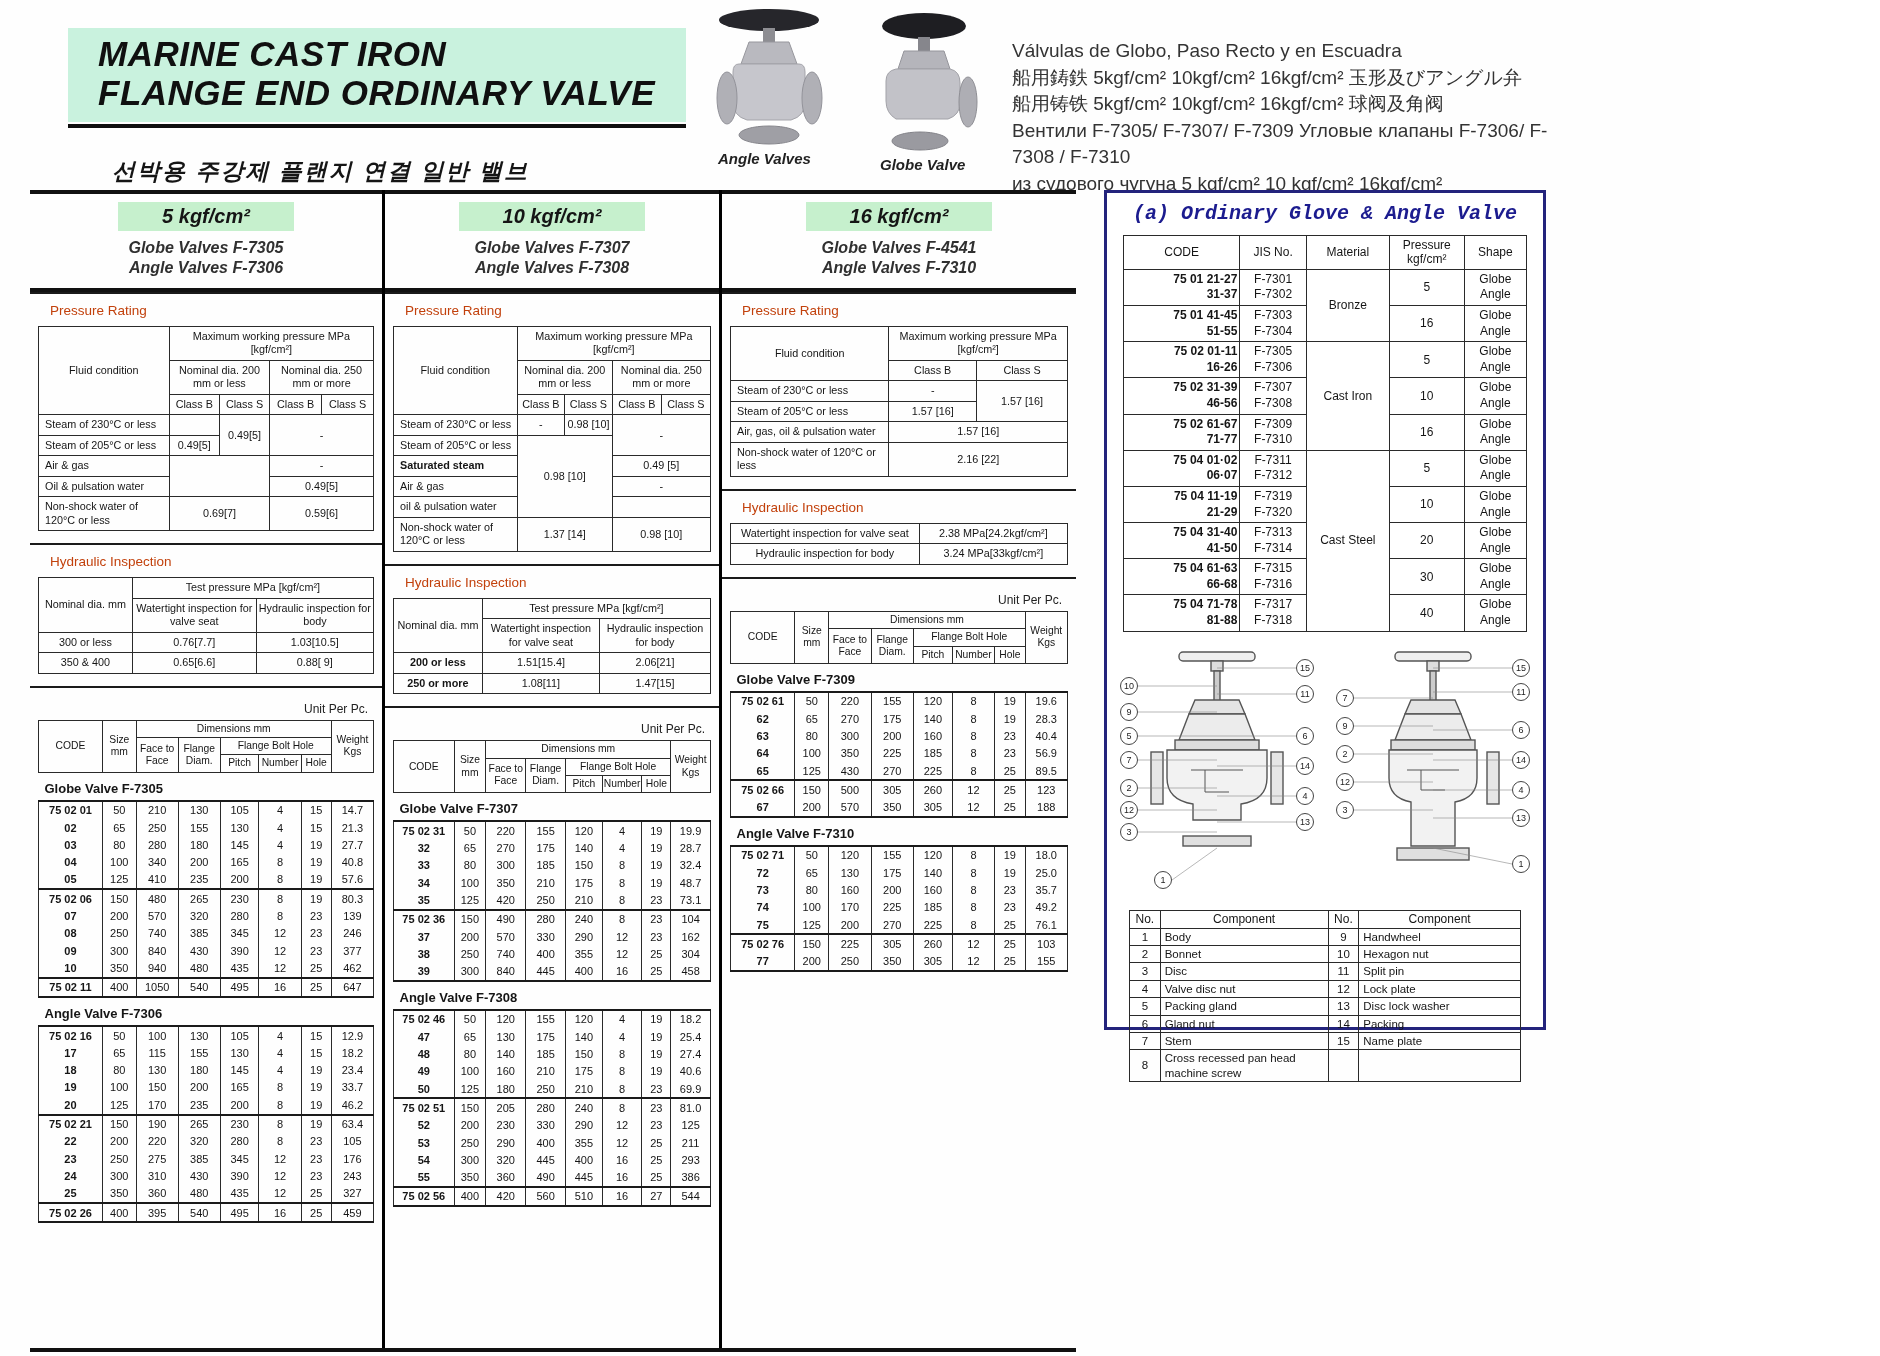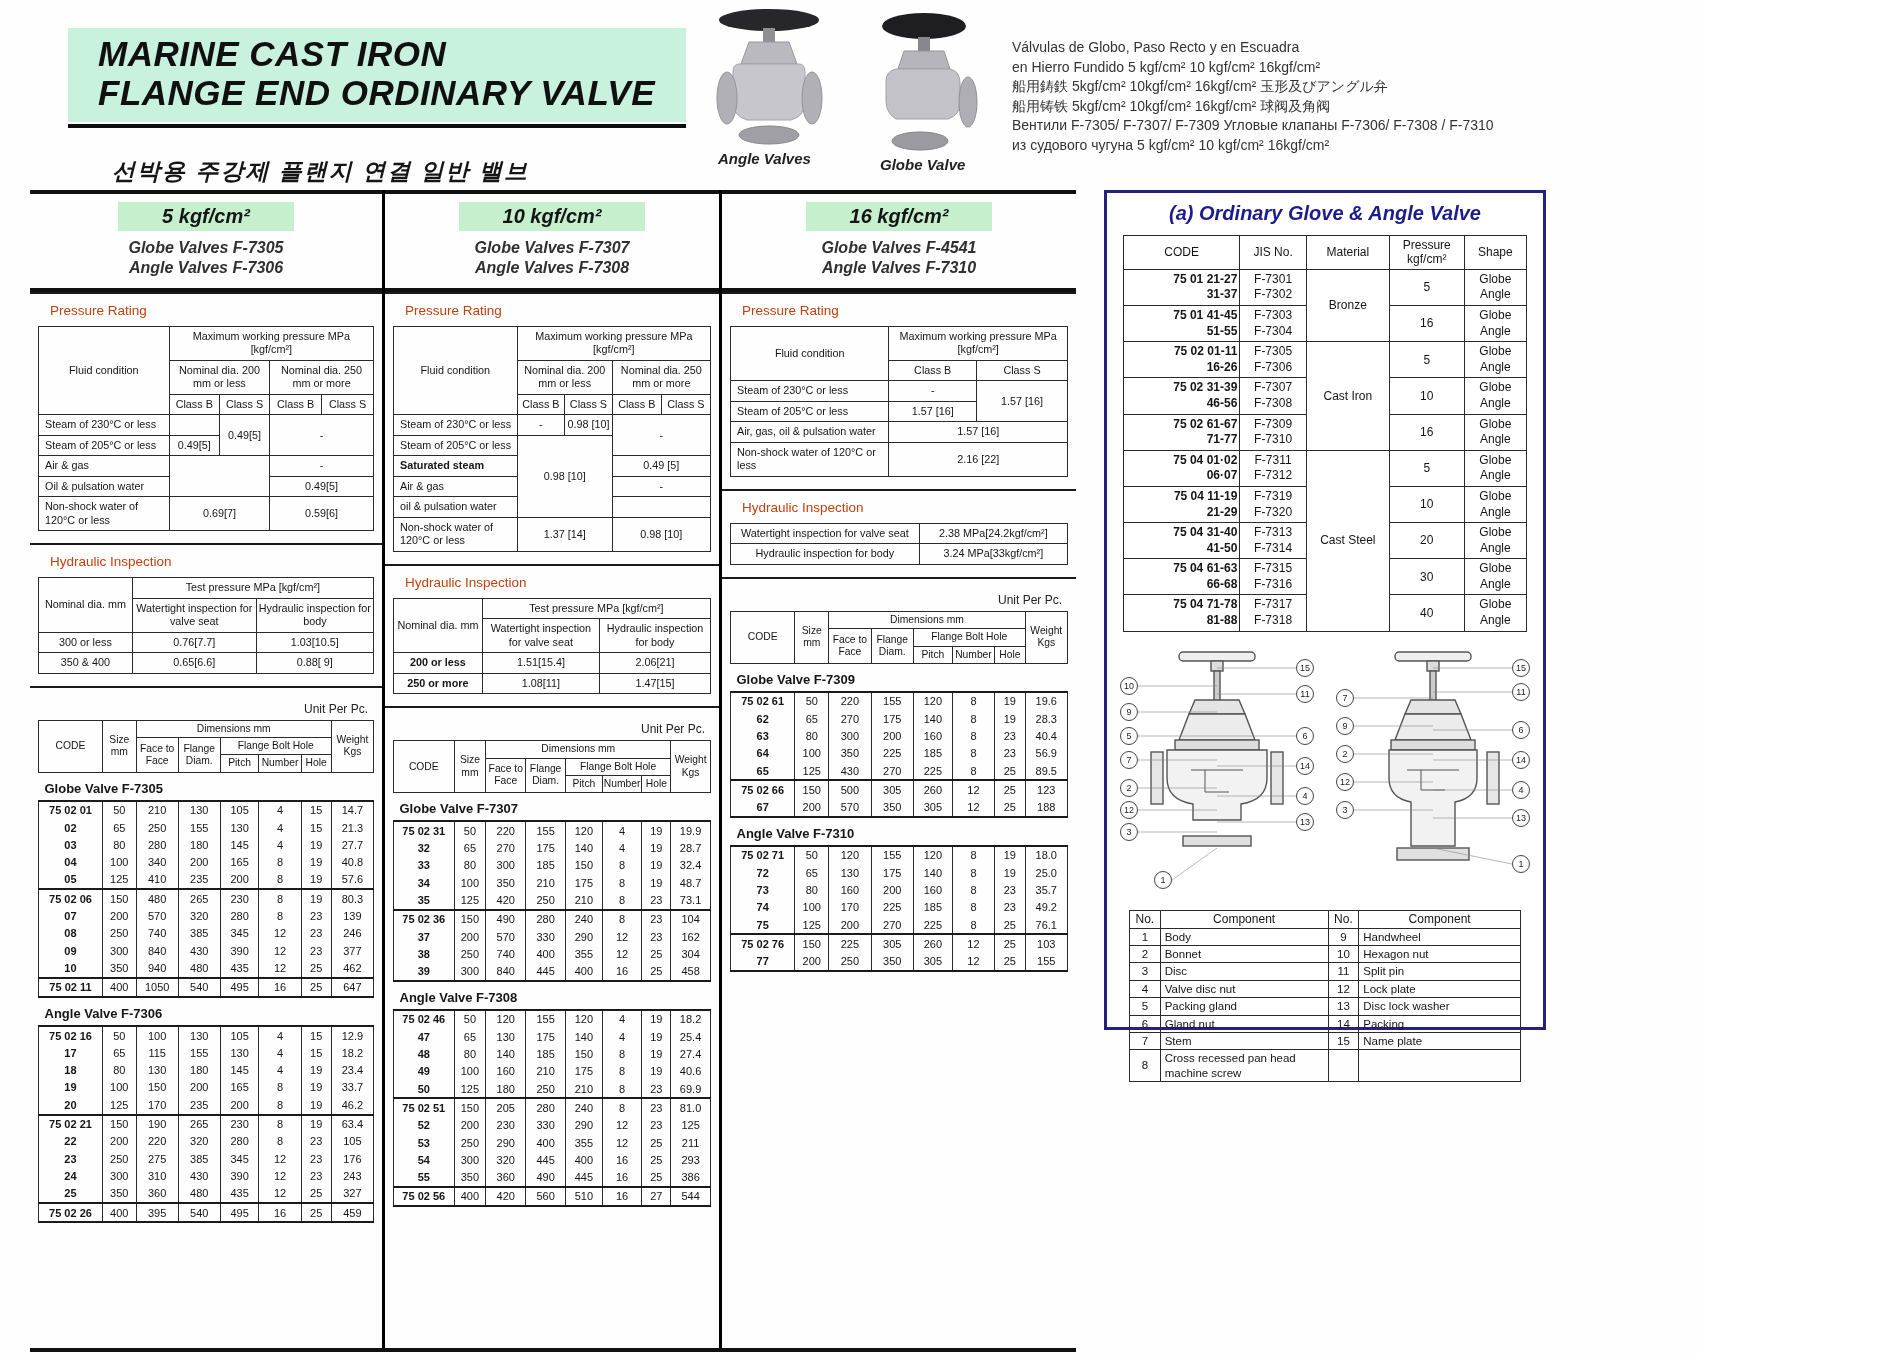--- a/index.html
+++ b/index.html
@@ -13,7 +13,7 @@
   .subtitle{position:absolute;left:112px;top:140px;font-size:23px;font-weight:700;font-style:italic;letter-spacing:2px;margin-top:16px;}
   .photo{position:absolute;}
   .photo-caption{position:absolute;font-size:15px;font-weight:700;font-style:italic;color:#222;}
-  .multilang{position:absolute;left:1012px;top:38px;width:540px;font-size:14px;line-height:1.4;color:#333;}
+  .multilang{position:absolute;left:1012px;top:38px;width:540px;font-size:19px;line-height:1.4;color:#333;}
 
   
   .panels{position:absolute;left:30px;top:190px;width:1046px;height:1158px;display:grid;

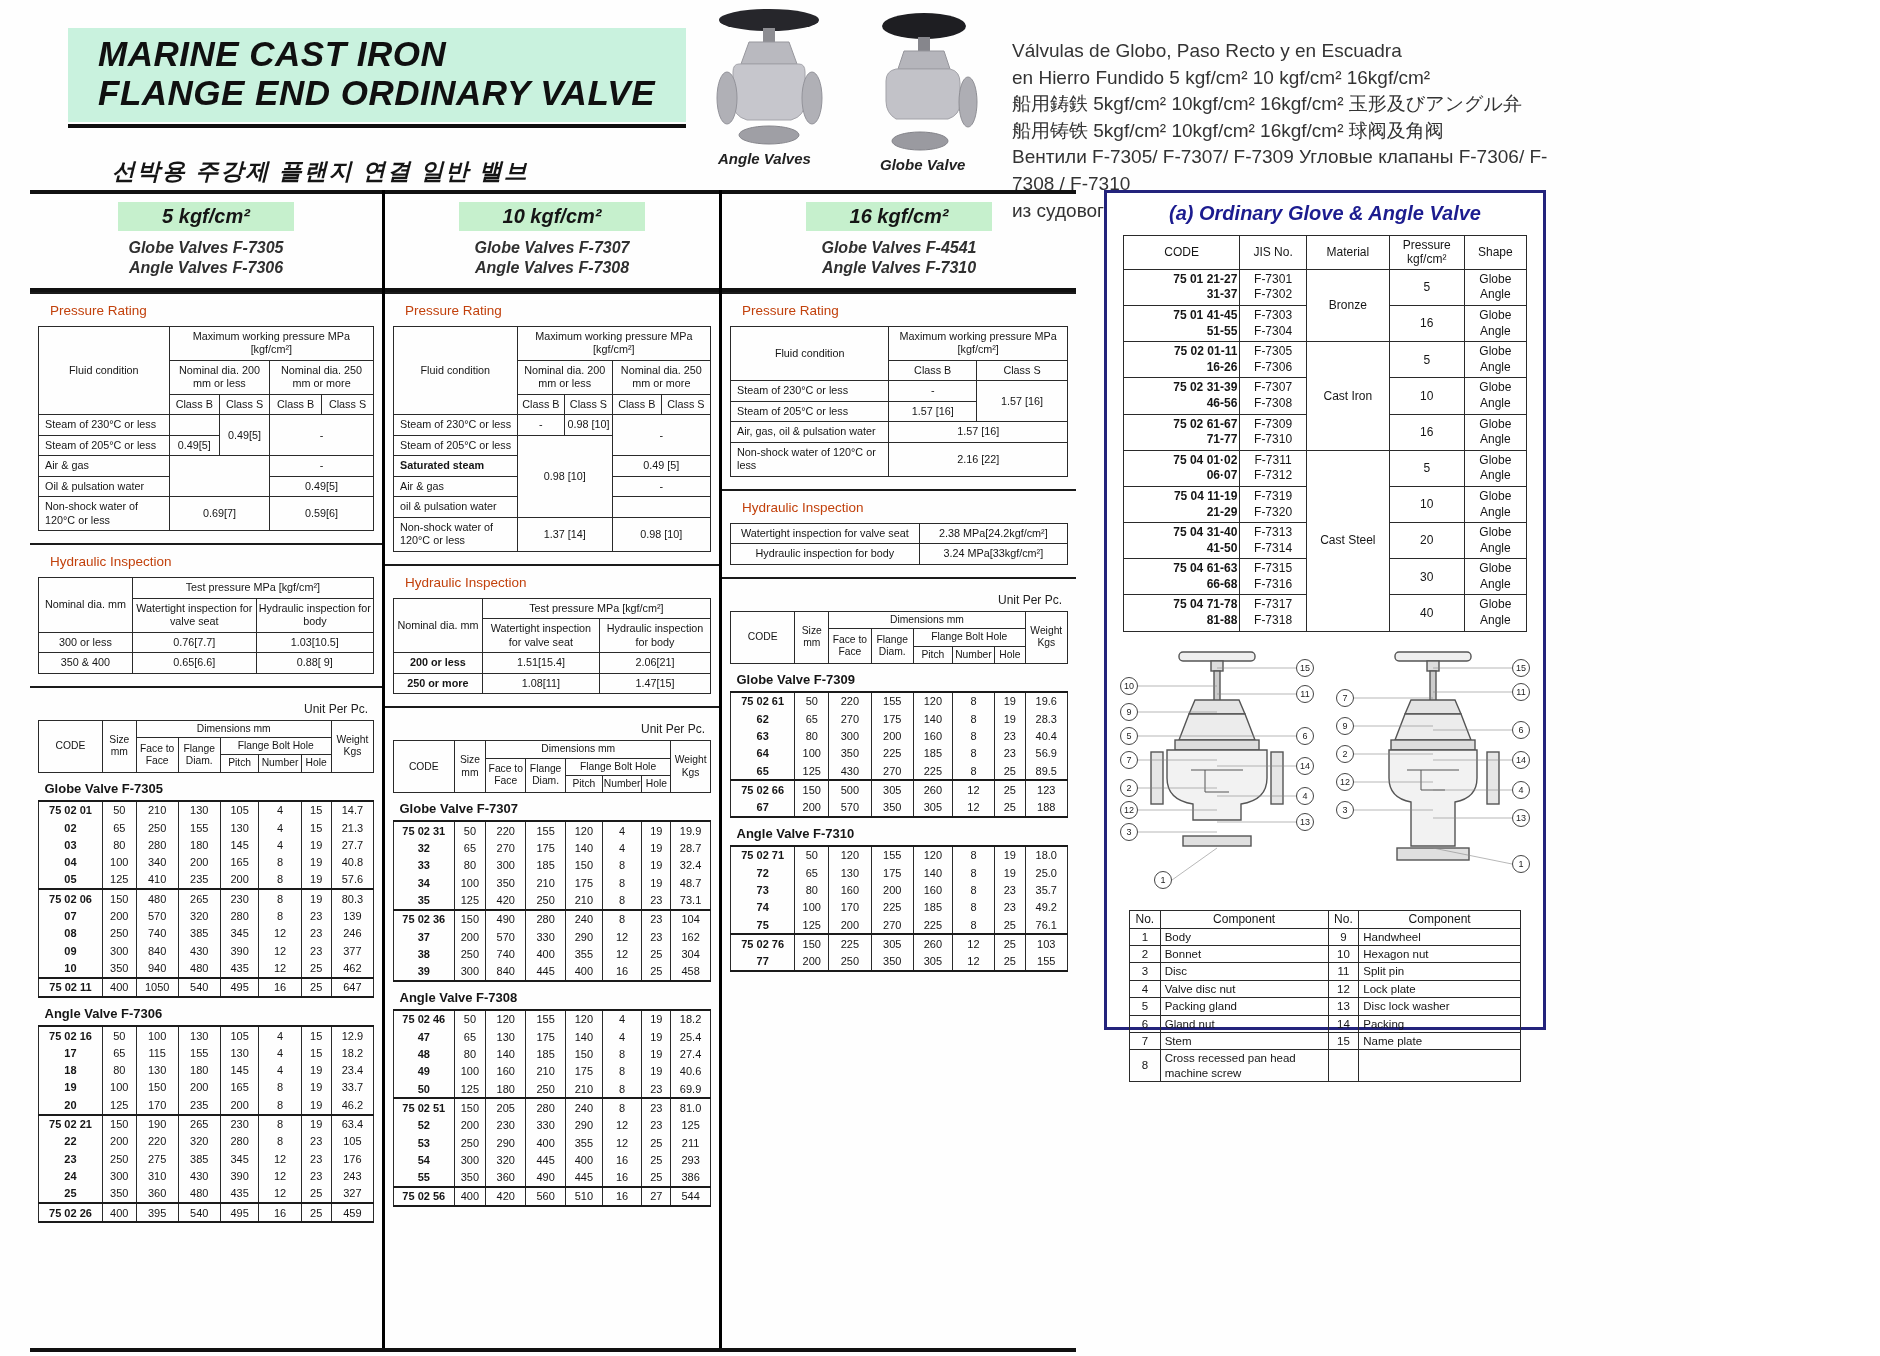--- a/index.html
+++ b/index.html
@@ -100,7 +100,6 @@
 
   <div class="multilang">
     <div>Válvulas de Globo, Paso Recto y en Escuadra</div>
-    <div>en Hierro Fundido 5 kgf/cm² 10 kgf/cm² 16kgf/cm²</div>
     <div>船用鋳鉄 5kgf/cm² 10kgf/cm² 16kgf/cm² 玉形及びアングル弁</div>
     <div>船用铸铁 5kgf/cm² 10kgf/cm² 16kgf/cm² 球阀及角阀</div>
     <div>Вентили F-7305/ F-7307/ F-7309  Угловые клапаны F-7306/ F-7308 / F-7310</div>

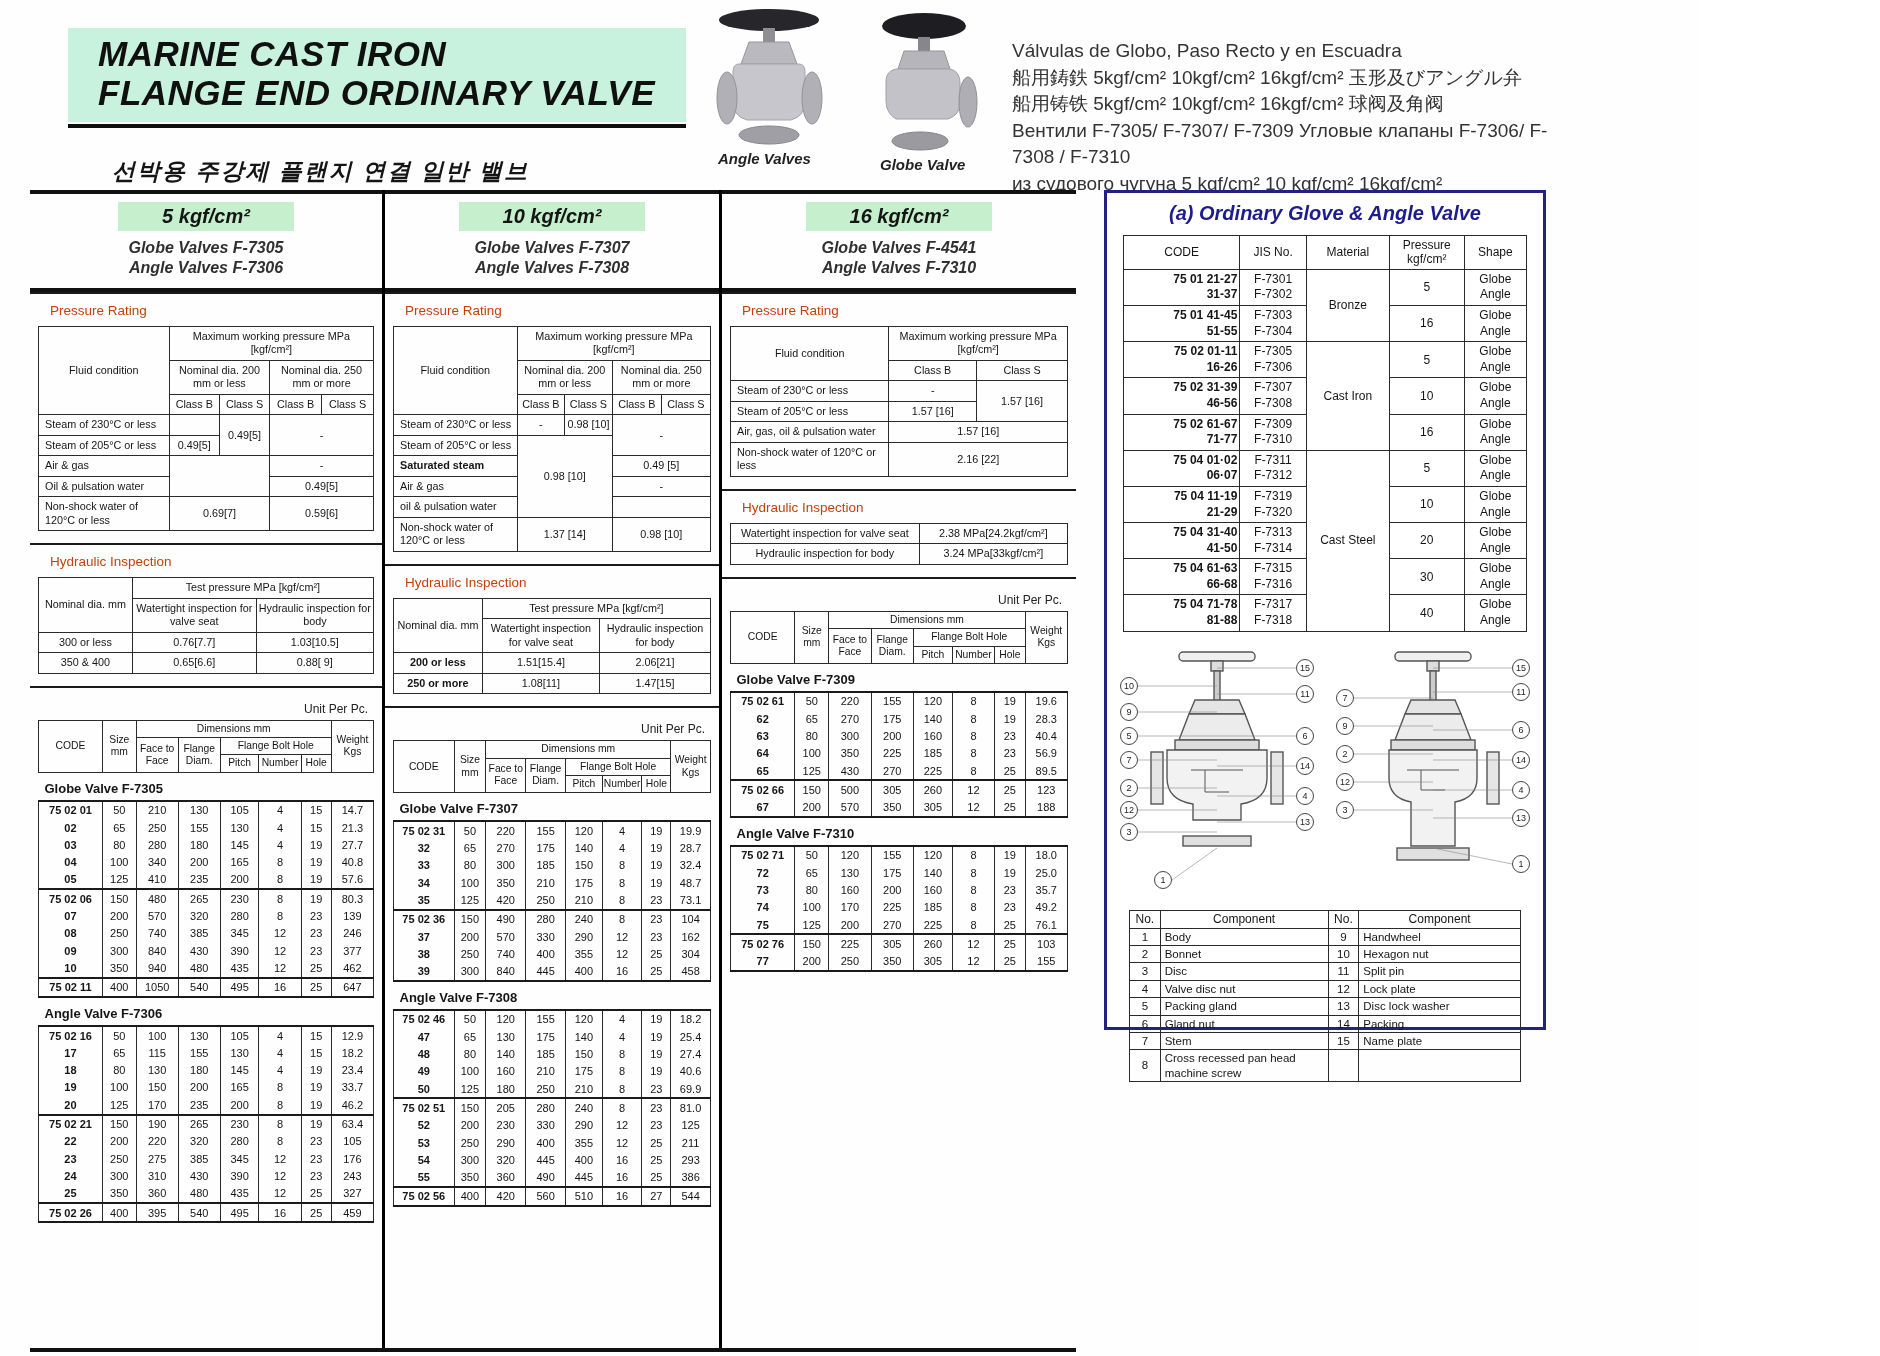--- a/index.html
+++ b/index.html
@@ -48,7 +48,7 @@
 
   
   .side{position:absolute;left:1104px;top:190px;width:436px;height:834px;border:3px solid #23237c;background:#fff;}
-  .side-title{font-size:20px;font-weight:800;font-style:italic;color:#1c1c8f;text-align:center;padding:9px 0 4px 0;}
+  .side-title{font-size:20px;font-weight:800;font-style:italic;color:#1c1c8f;text-align:center;padding:9px 0 4px 0;font-family:Liberation Mono, monospace;}
   .codes{width:404px;margin:6px auto 0 auto;table-layout:fixed;}
   .codes td{border:1px solid #2a2a2a;font-size:12px;text-align:center;padding:2px 2px;line-height:1.2;}
   .codes td.codecell{text-align:right;font-weight:700;}

